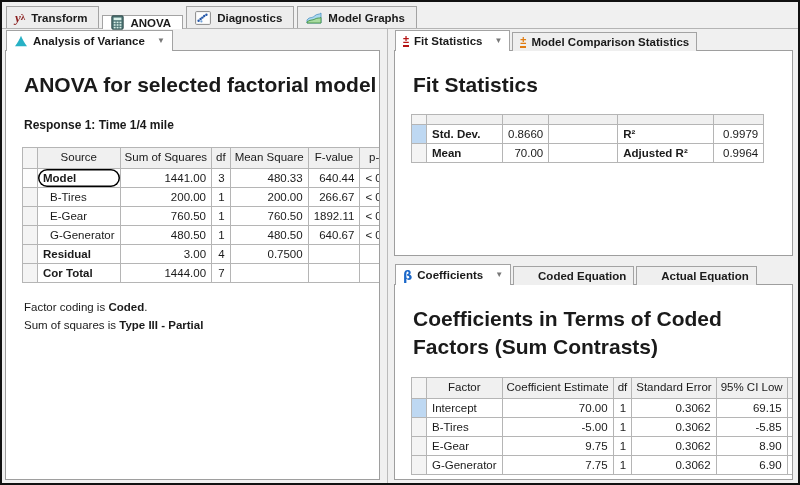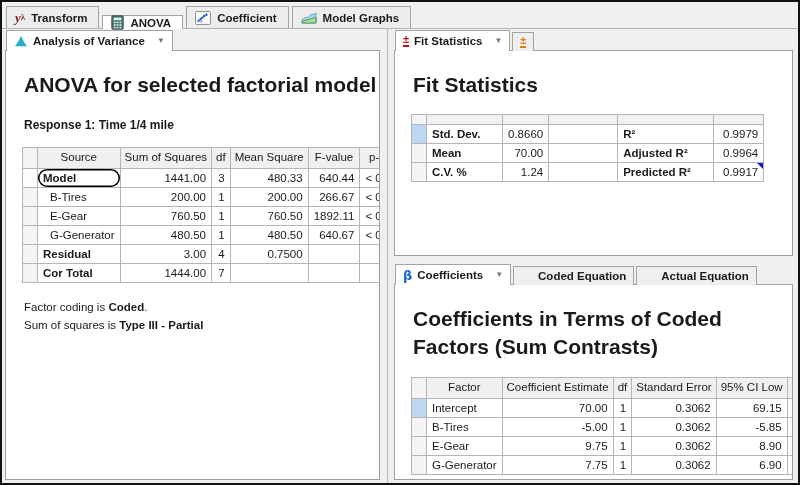--- a/index.html
+++ b/index.html
@@ -111,7 +111,7 @@
             <circle cx="6.4" cy="10.4" r="1.1" fill="#6fa0d8"></circle>
           </svg>
       </span>
-      <span>Coefficient</span>
+      <span>Diagnostics</span>
     </div>
     <div class="tab">
       <span class="icon">

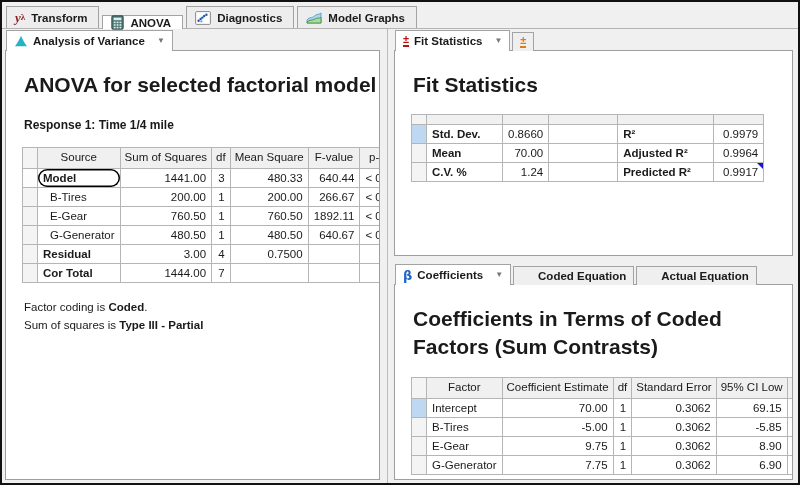--- a/index.html
+++ b/index.html
@@ -241,6 +241,7 @@
           </div>
           <div class="subtab">
             <span class="icon pm orange">±</span>
+            <span>Model Comparison Statistics</span>
           </div>
         </div>
         <div class="contentbox">

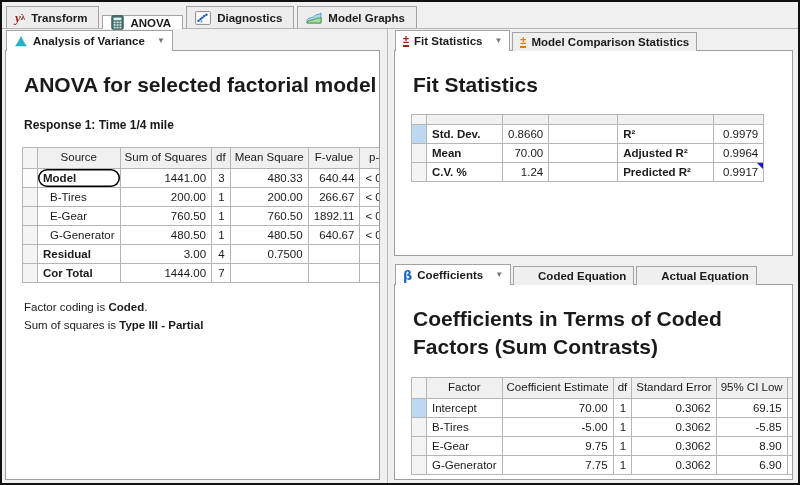--- a/index.html
+++ b/index.html
@@ -283,14 +283,6 @@
                 <td class="bold">Adjusted R²</td>
                 <td class="num">0.9964</td>
               </tr>
-              <tr>
-                <td class="gut"></td>
-                <td class="bold">C.V. %</td>
-                <td class="num">1.24</td>
-                <td class="spacer"></td>
-                <td class="bold">Predicted R²</td>
-                <td class="num corner">0.9917</td>
-              </tr>
             </tbody>
           </table>
         </div>

